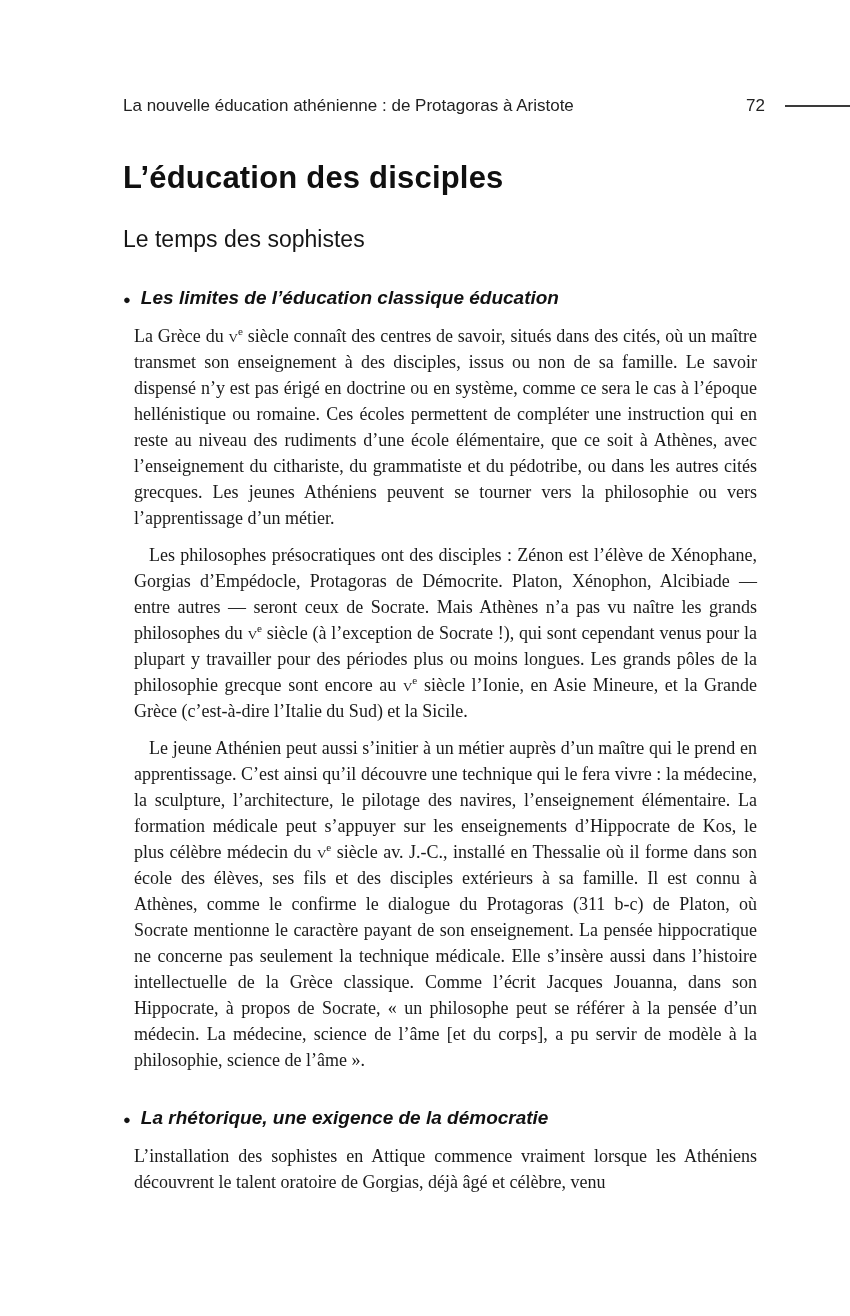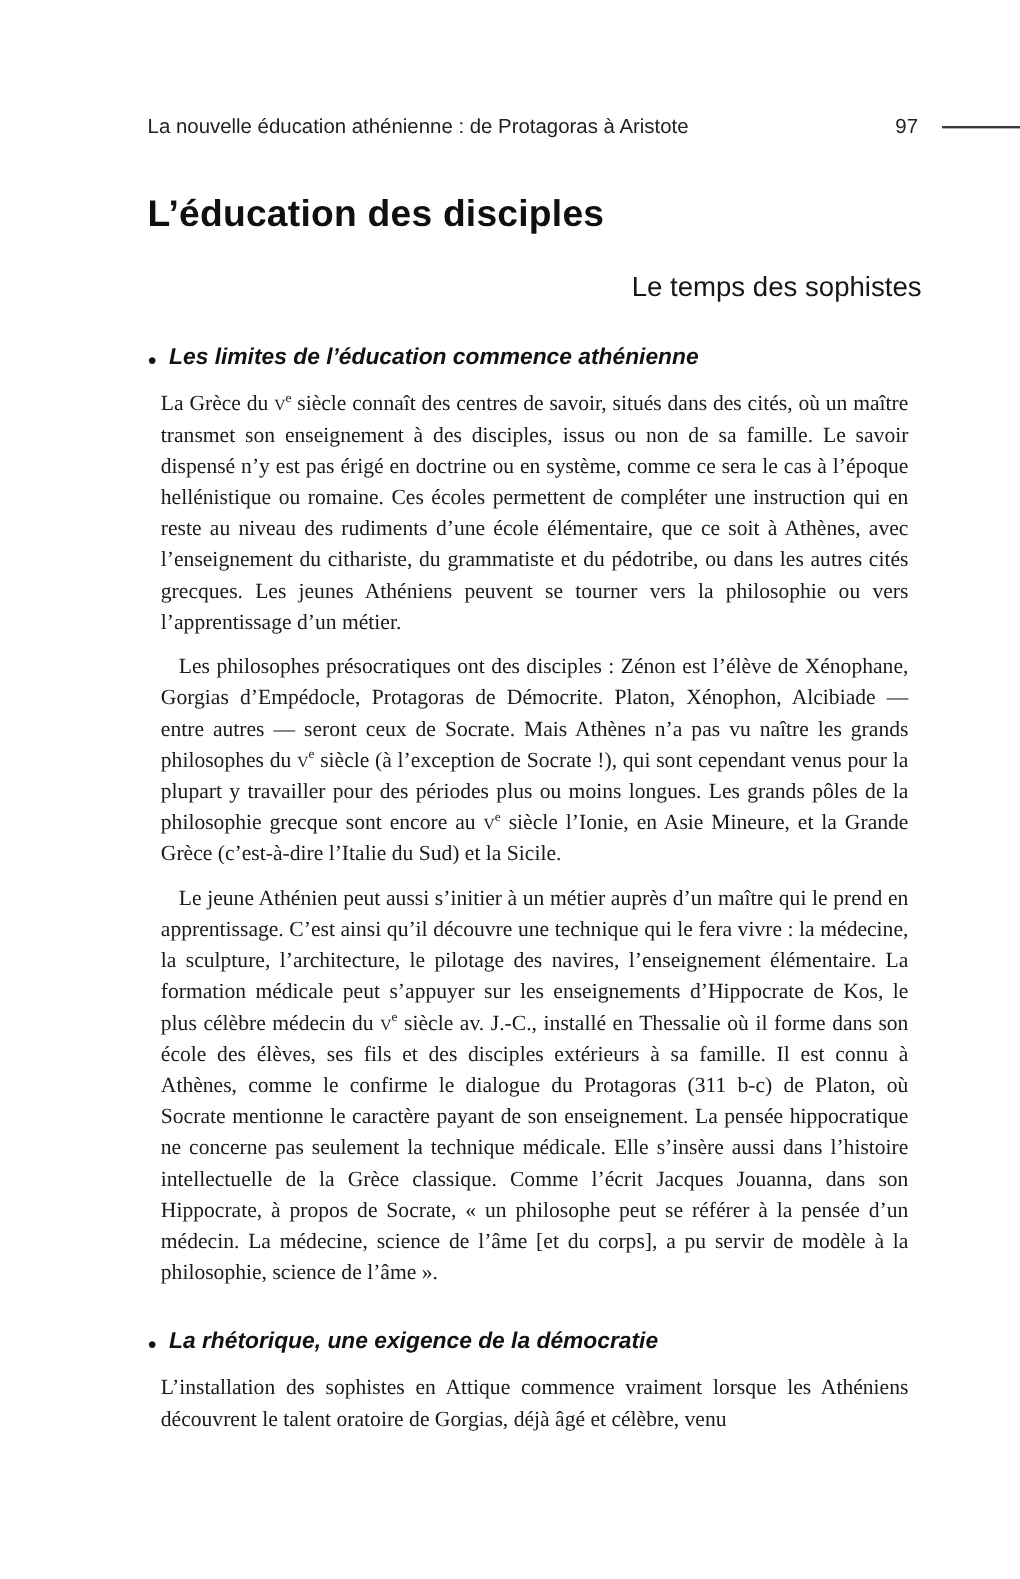--- a/index.html
+++ b/index.html
@@ -96,7 +96,7 @@
   <div class="running-header">
     <span class="running-title">La nouvelle éducation athénienne : de Protagoras à Aristote</span>
     <span class="header-spacer"></span>
-    <span class="page-number">97</span>
+    <span class="page-number">72</span>
     <span class="header-rule"></span>
   </div>
 

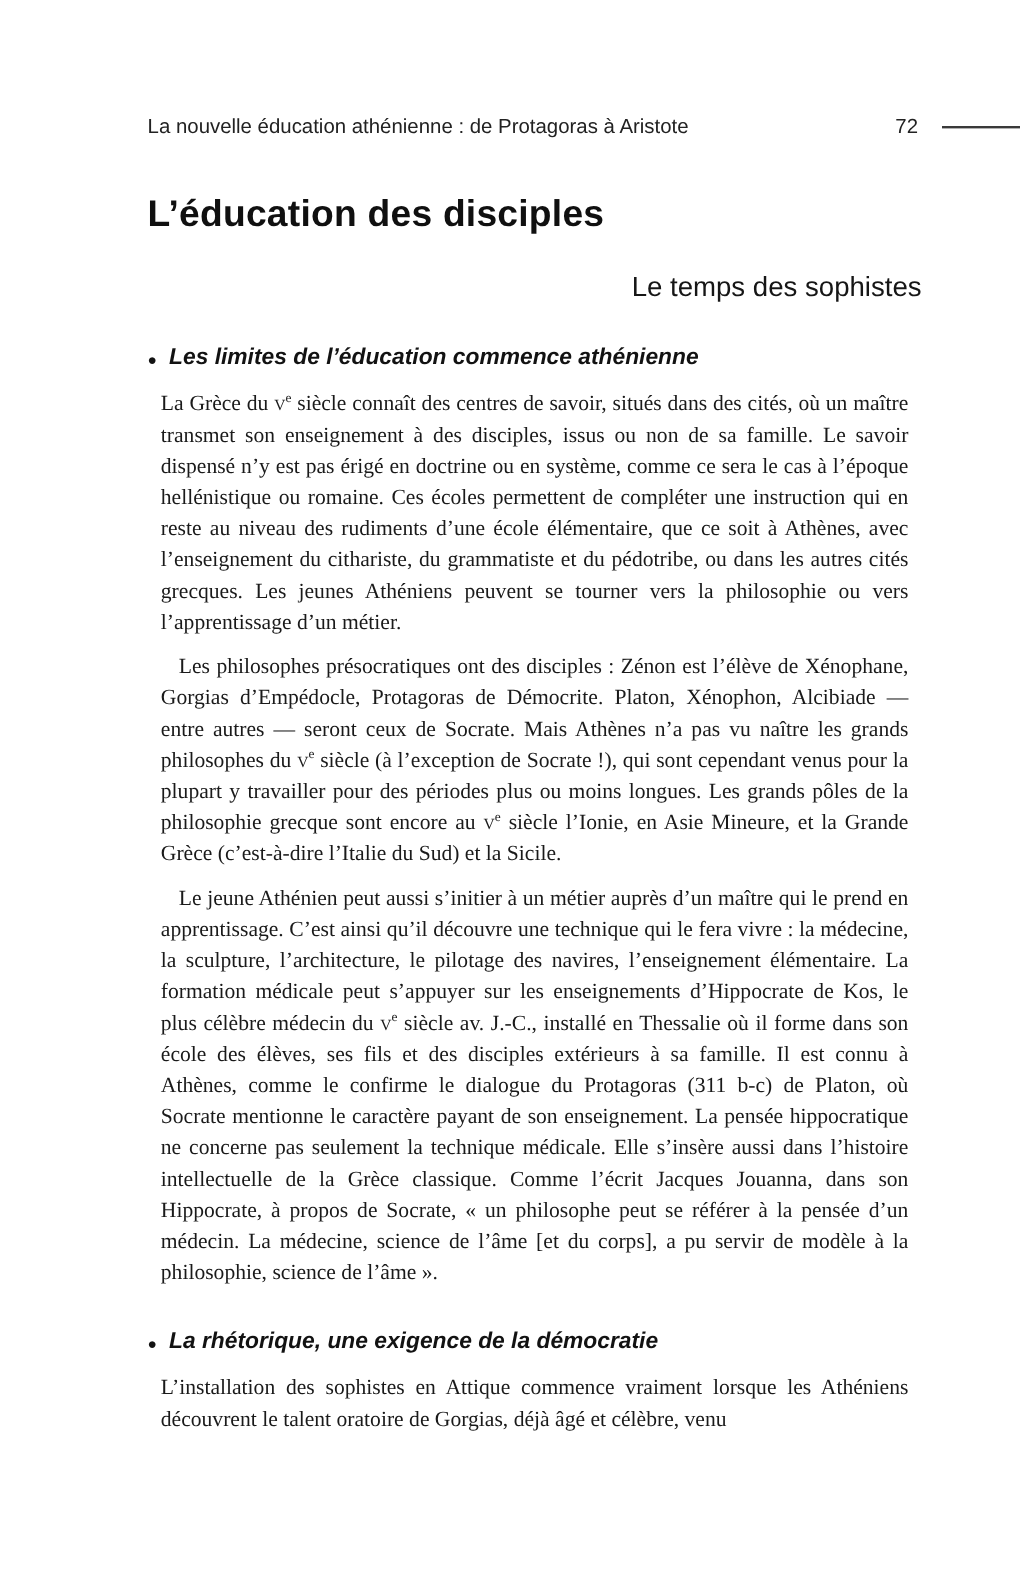--- a/index.html
+++ b/index.html
@@ -55,7 +55,6 @@
     font-size: 23px;
     color: #161616;
     margin: 30px 0 0 0;
-    text-align: right;
   }
   h3.sub-heading {
     font-family: "Liberation Sans", sans-serif;

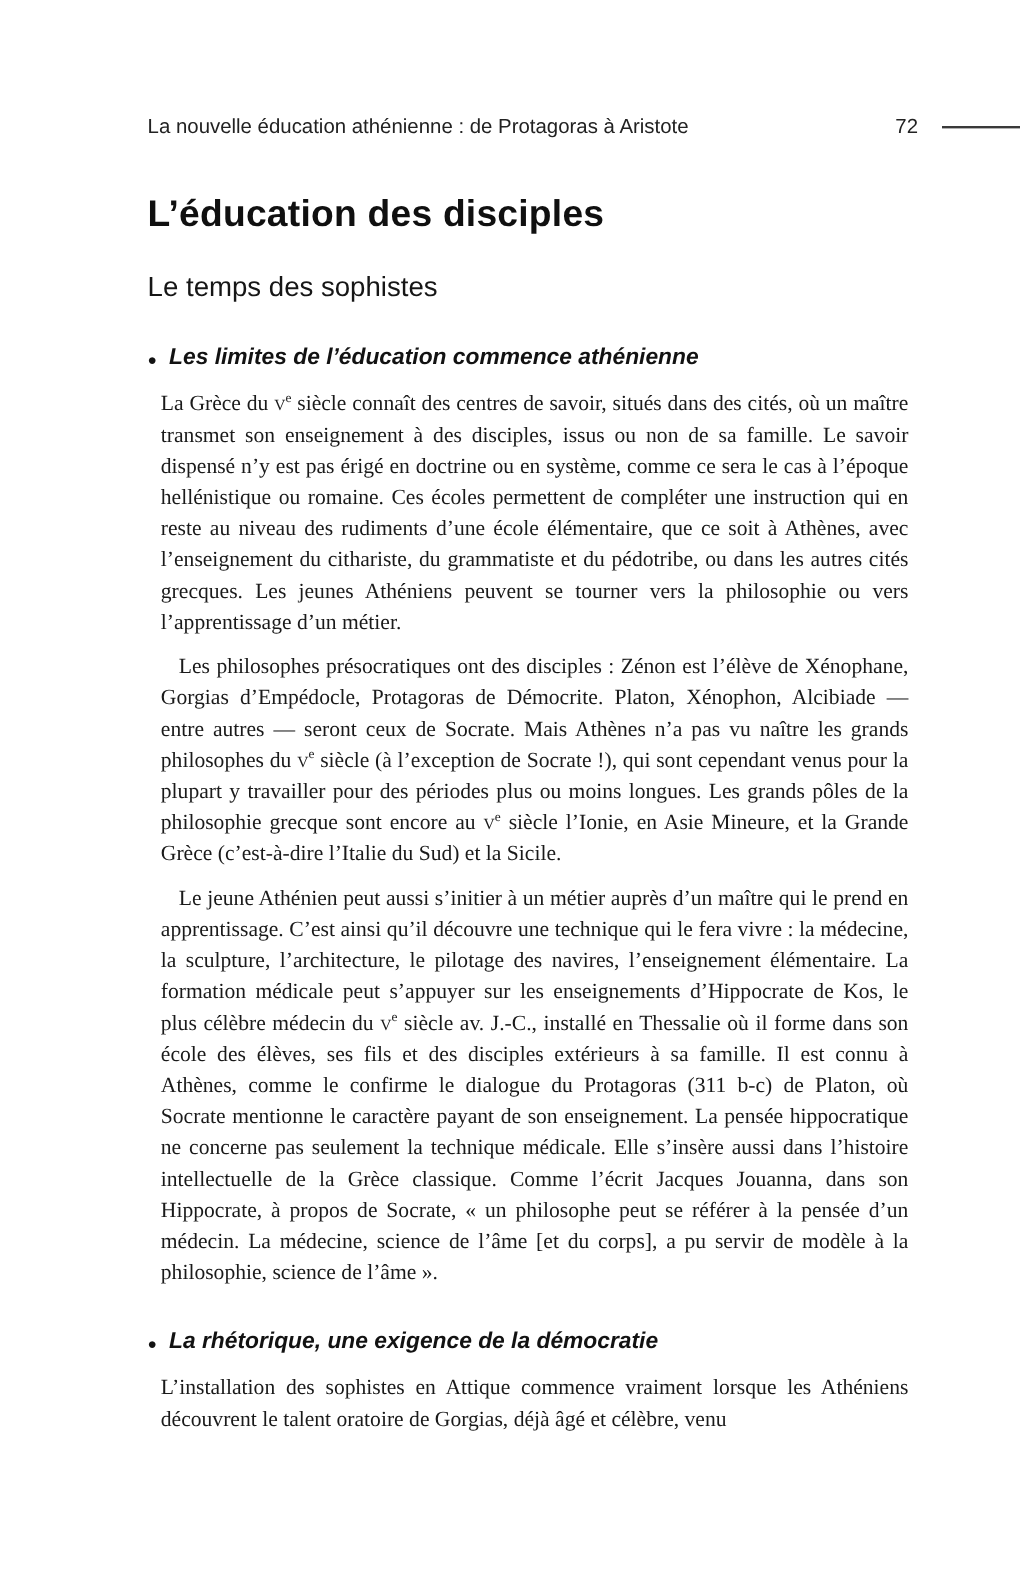--- a/index.html
+++ b/index.html
@@ -108,7 +108,7 @@
     <div class="subsection">
       <h3 class="sub-heading">
         <span class="bullet">●</span>
-        <span>Les limites de l’éducation commence athénienne</span>
+        <span>Les limites de l’éducation classique éducation</span>
       </h3>
       <p class="body first"><span>La Grèce du </span><span class="sc">v</span><span class="sup">e</span><span> siècle connaît des centres de savoir, situés dans des cités, où un maître transmet son enseignement à des disciples, issus ou non de sa famille. Le savoir dispensé n’y est pas érigé en doctrine ou en système, comme ce sera le cas à l’époque hellénistique ou romaine. Ces écoles permettent de compléter une instruction qui en reste au niveau des rudiments d’une école élémentaire, que ce soit à Athènes, avec l’enseignement du cithariste, du grammatiste et du pédotribe, ou dans les autres cités grecques. Les jeunes Athéniens peuvent se tourner vers la philosophie ou vers l’apprentissage d’un métier.</span></p>
       <p class="body indent"><span>Les philosophes présocratiques ont des disciples : Zénon est l’élève de Xénophane, Gorgias d’Empédocle, Protagoras de Démocrite. Platon, Xénophon, Alcibiade — entre autres — seront ceux de Socrate. Mais Athènes n’a pas vu naître les grands philosophes du </span><span class="sc">v</span><span class="sup">e</span><span> siècle (à l’exception de Socrate !), qui sont cependant venus pour la plupart y travailler pour des périodes plus ou moins longues. Les grands pôles de la philosophie grecque sont encore au </span><span class="sc">v</span><span class="sup">e</span><span> siècle l’Ionie, en Asie Mineure, et la Grande Grèce (c’est-à-dire l’Italie du Sud) et la Sicile.</span></p>

